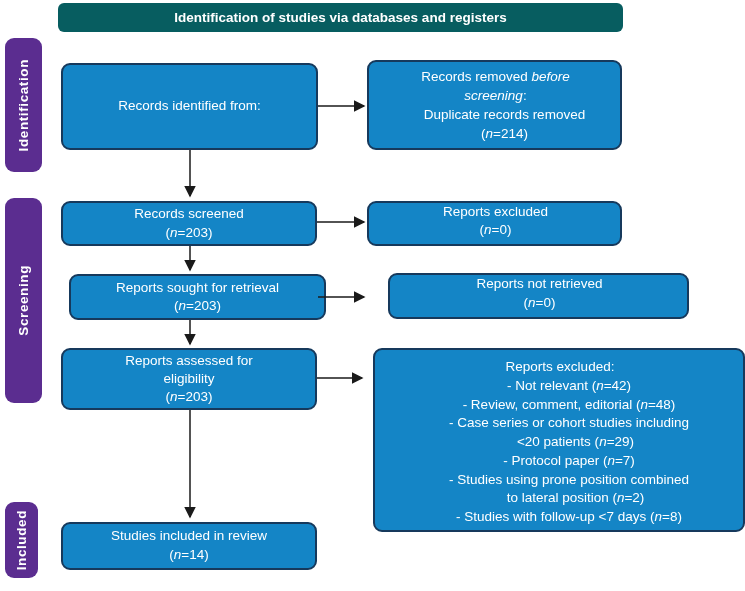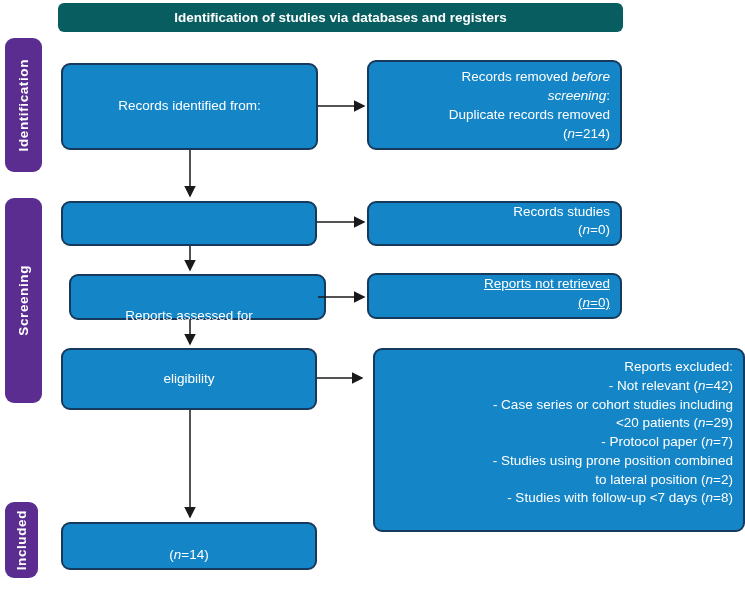--- a/index.html
+++ b/index.html
@@ -33,7 +33,7 @@
     display:flex;flex-direction:column;justify-content:center;
   }
   .bluebox.center{align-items:center;text-align:center;padding:4px 8px;gap:45px;}
-  .bluebox.left{align-items:stretch;text-align:right;padding:5px 10px 10px 12px;}
+  .bluebox.left{align-items:stretch;text-align:center;padding:5px 10px 10px 12px;}
   .bluebox.top{justify-content:flex-start;}
   .bluebox .ind1{padding-left:18px;}
   .bluebox .ind2{padding-left:31px;}

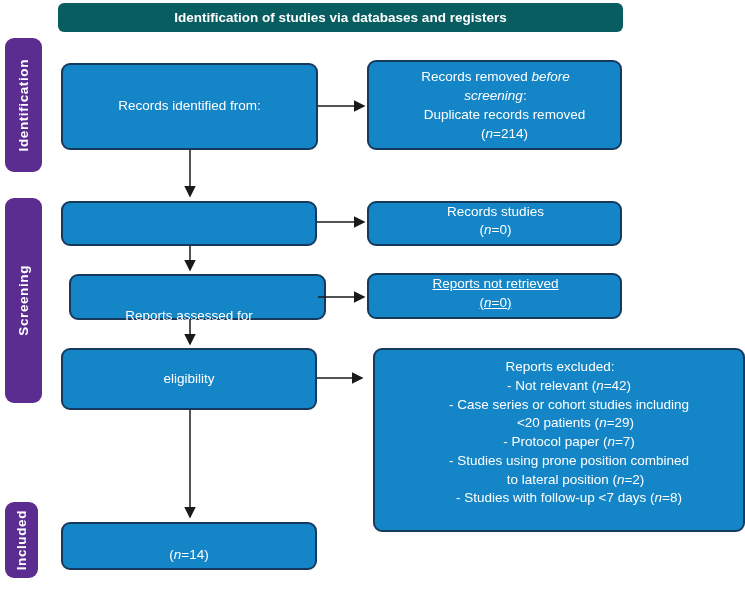--- a/index.html
+++ b/index.html
@@ -32,7 +32,7 @@
     font-size:13.5px;line-height:1.36;
     display:flex;flex-direction:column;justify-content:center;
   }
-  .bluebox.center{align-items:center;text-align:center;padding:4px 8px;gap:45px;}
+  .bluebox.center{align-items:center;text-align:center;padding:4px 8px;}
   .bluebox.left{align-items:stretch;text-align:center;padding:5px 10px 10px 12px;}
   .bluebox.top{justify-content:flex-start;}
   .bluebox .ind1{padding-left:18px;}

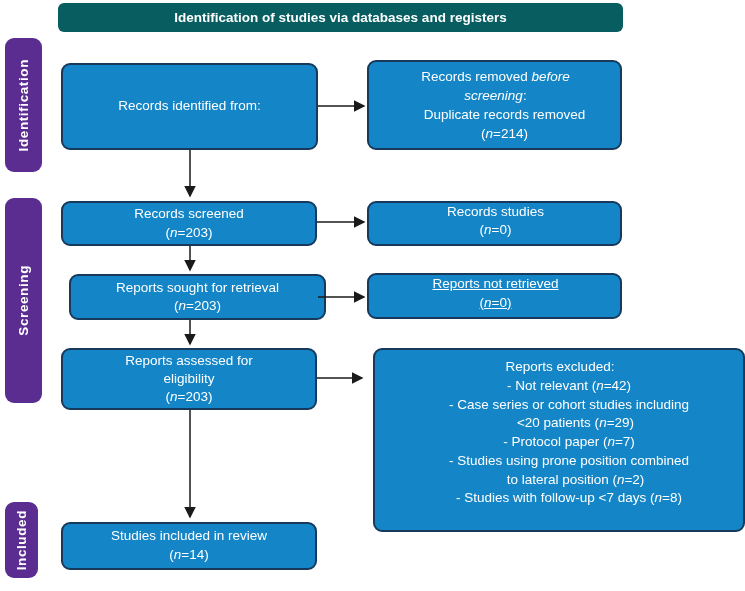--- a/index.html
+++ b/index.html
@@ -84,7 +84,7 @@
       <div><span>(</span><em>n</em><span>=203)</span></div>
     </div>
   <div id="box-records-excluded" class="bluebox left">
-      <div><span>Records studies</span></div>
+      <div><span>Reports excluded</span></div>
       <div><span>(</span><em>n</em><span>=0)</span></div>
     </div>
   <div id="box-reports-sought" class="bluebox center">

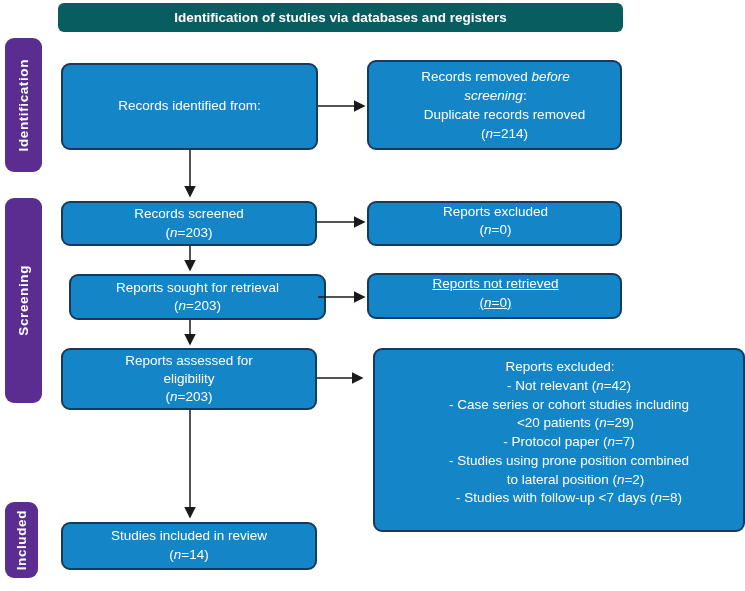--- a/index.html
+++ b/index.html
@@ -42,7 +42,7 @@
   #box-records-screened{left:61px;top:201px;width:256px;height:45px;}
   #box-records-excluded{left:367px;top:201px;width:255px;height:45px;}
   #box-reports-sought{left:61px;top:274px;width:257px;height:46px;margin-left:8px;}
-  #box-reports-not-retrieved{left:367px;top:273px;width:255px;height:46px;text-decoration:underline;}
+  #box-reports-not-retrieved{left:388px;top:273px;width:301px;height:46px;}
   #box-reports-assessed{left:61px;top:348px;width:256px;height:62px;line-height:1.34;}
   #box-reports-excluded{left:365px;top:348px;width:372px;height:184px;line-height:1.39;padding-top:8px;margin-left:8px;}
   #box-studies-included{left:61px;top:522px;width:256px;height:48px;justify-content:flex-end;}

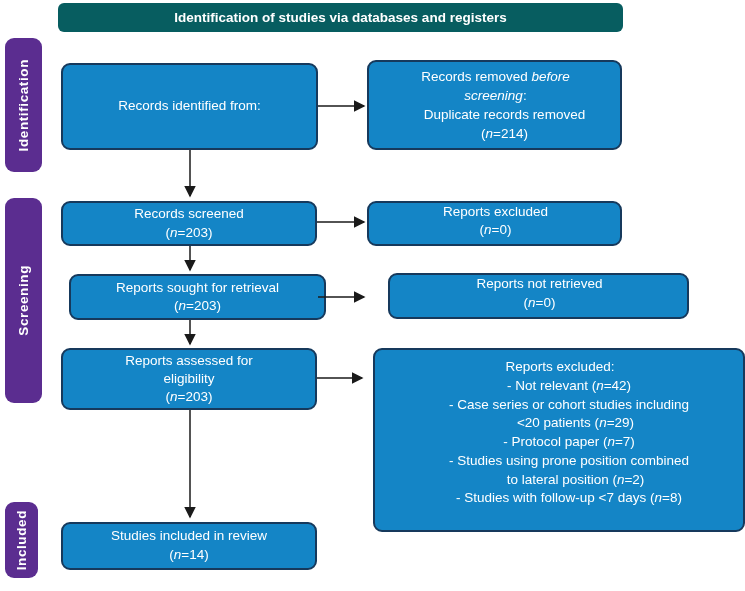--- a/index.html
+++ b/index.html
@@ -103,6 +103,7 @@
   <div id="box-reports-excluded" class="bluebox left top">
       <div><span>Reports excluded:</span></div>
       <div class="ind1"><span>- Not relevant (</span><em>n</em><span>=42)</span></div>
+      <div class="ind1"><span>- Review, comment, editorial (</span><em>n</em><span>=48)</span></div>
       <div class="ind1"><span>- Case series or cohort studies including</span></div>
       <div class="ind2"><span>&lt;20 patients (</span><em>n</em><span>=29)</span></div>
       <div class="ind1"><span>- Protocol paper (</span><em>n</em><span>=7)</span></div>

